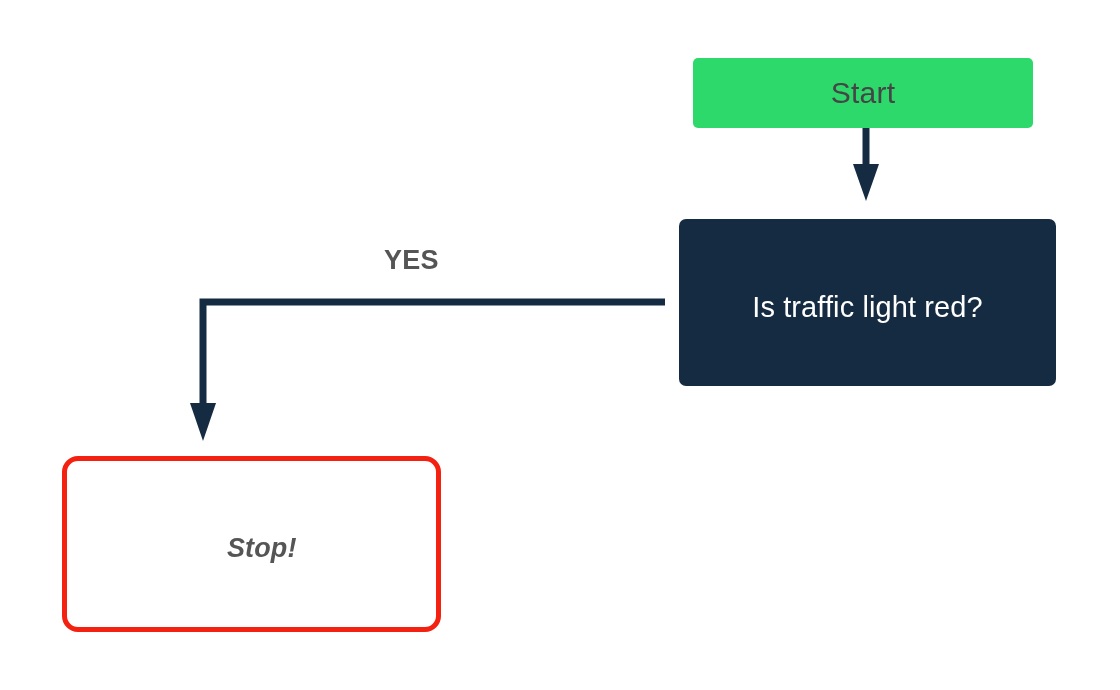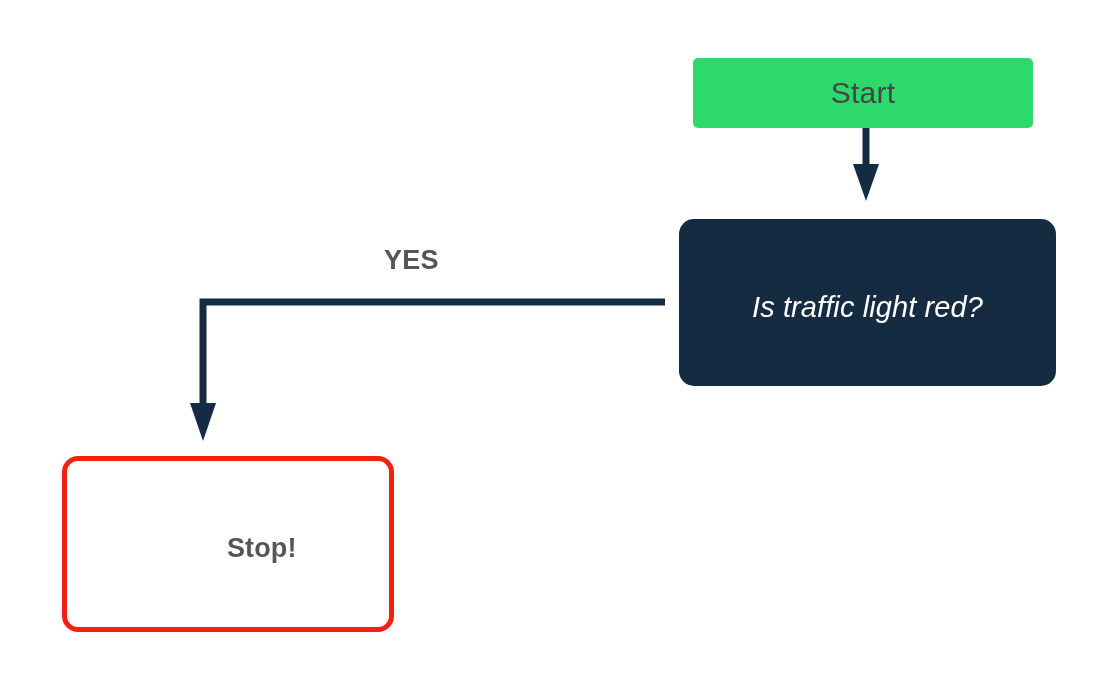--- a/index.html
+++ b/index.html
@@ -50,9 +50,8 @@
     width: 377px;
     height: 167px;
     background: #152b42;
-    border-radius: 15px;
+    border-radius: 7px;
     align-items: flex-start;
-    font-style: italic;
   }
   #node-decision .node-label {
     color: #ffffff;

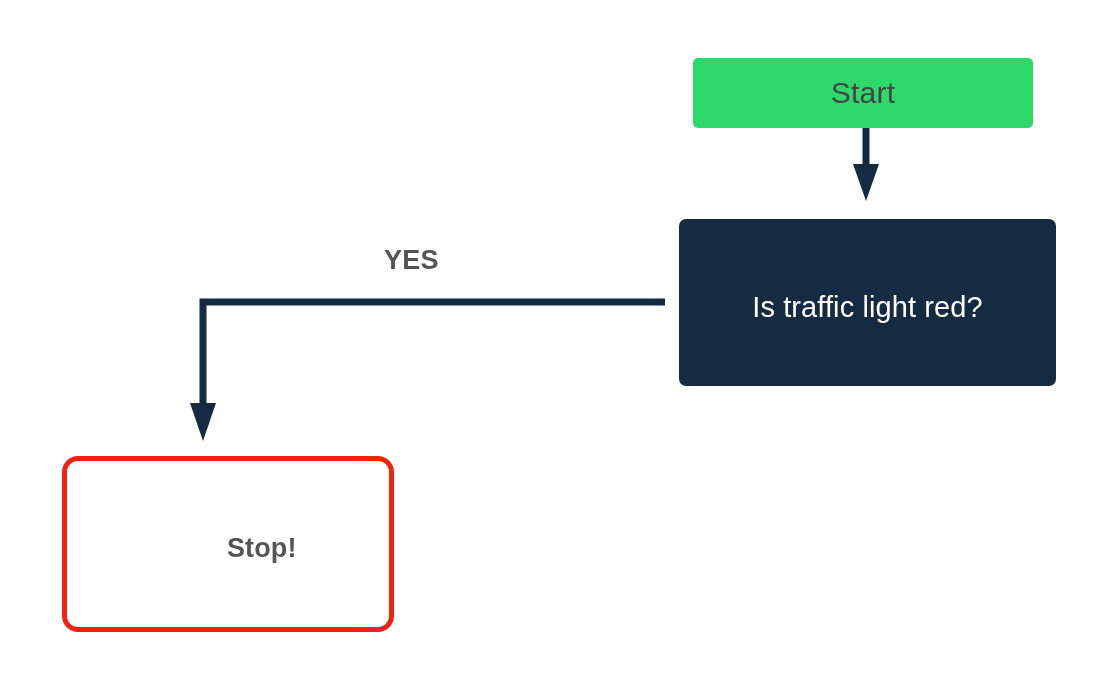--- a/index.html
+++ b/index.html
@@ -66,13 +66,14 @@
   #node-stop {
     left: 62px;
     top: 456px;
-    width: 332px;
+    width: 379px;
     height: 176px;
     background: #ffffff;
     border: 5px solid #f42010;
     border-radius: 16px;
     align-items: flex-start;
     justify-content: flex-start;
+    font-style: italic;
   }
   #node-stop .node-label {
     color: #555555;

